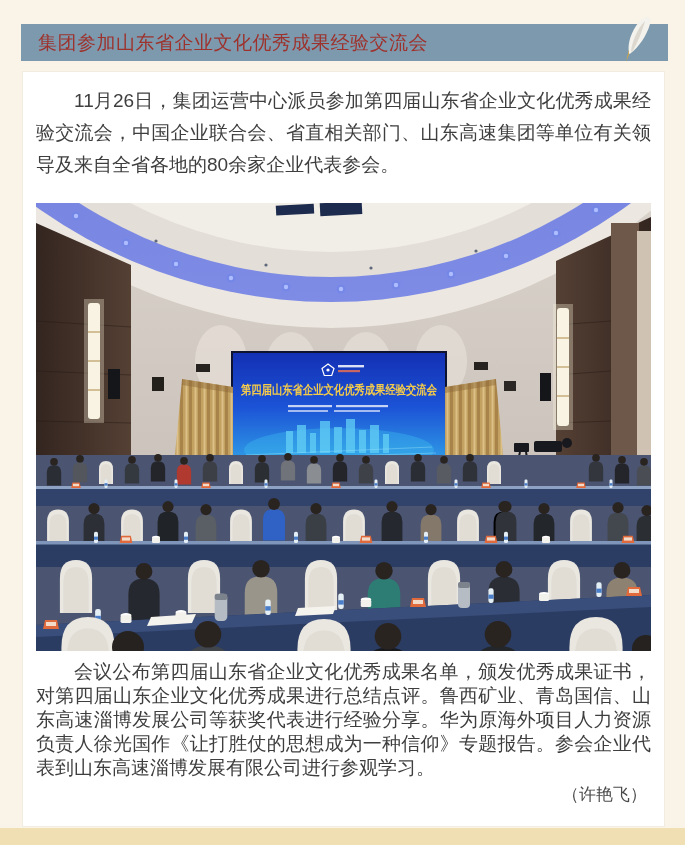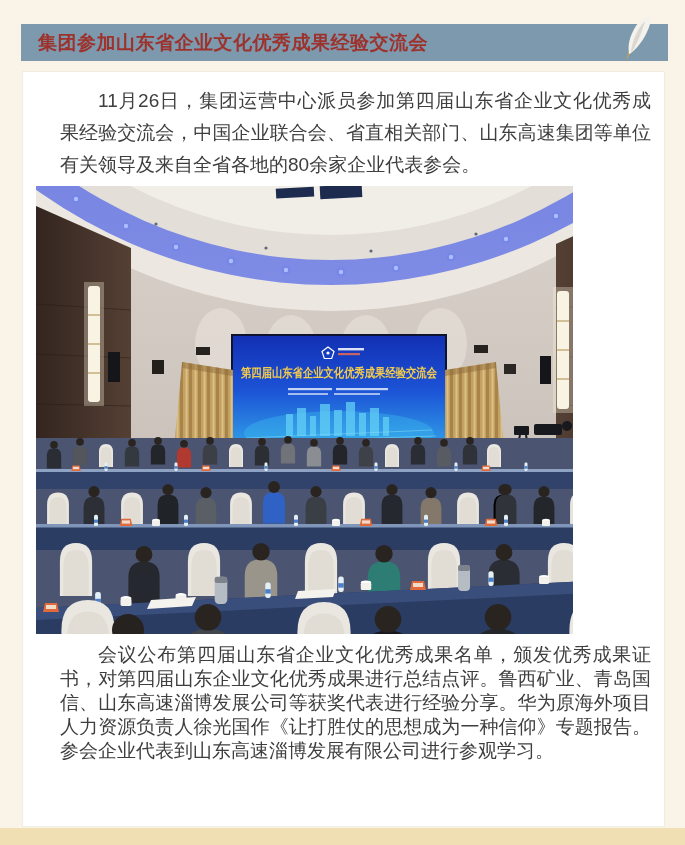--- a/index.html
+++ b/index.html
@@ -18,7 +18,7 @@
     display:flex; align-items:center;
   }
   .header-title {
-    color:#9d322c; font-size:19px; font-weight:bold; letter-spacing:.5px;
+    color:#9d322c; font-size:19px; font-weight:normal; letter-spacing:.5px;
     padding-left:17px; white-space:nowrap;
   }
   .quill { position:absolute; right:14px; top:-8px; width:36px; height:50px; }

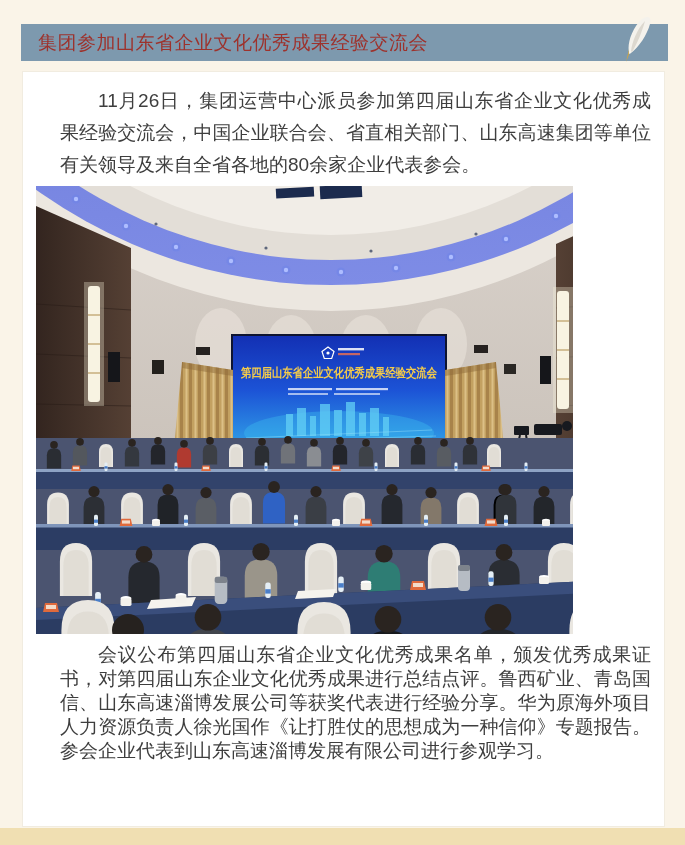--- a/index.html
+++ b/index.html
@@ -32,7 +32,6 @@
     font-size:19px; line-height:32px; color:#3e3e3e;
     text-indent:2em; text-align:justify;
     font-weight:400;
-    margin-left:24px;
   }
   .para.p2 { line-height:24px; margin-top:9px; }
   .photo-fig { margin-top:5px; width:537px; height:448px; overflow:hidden; }

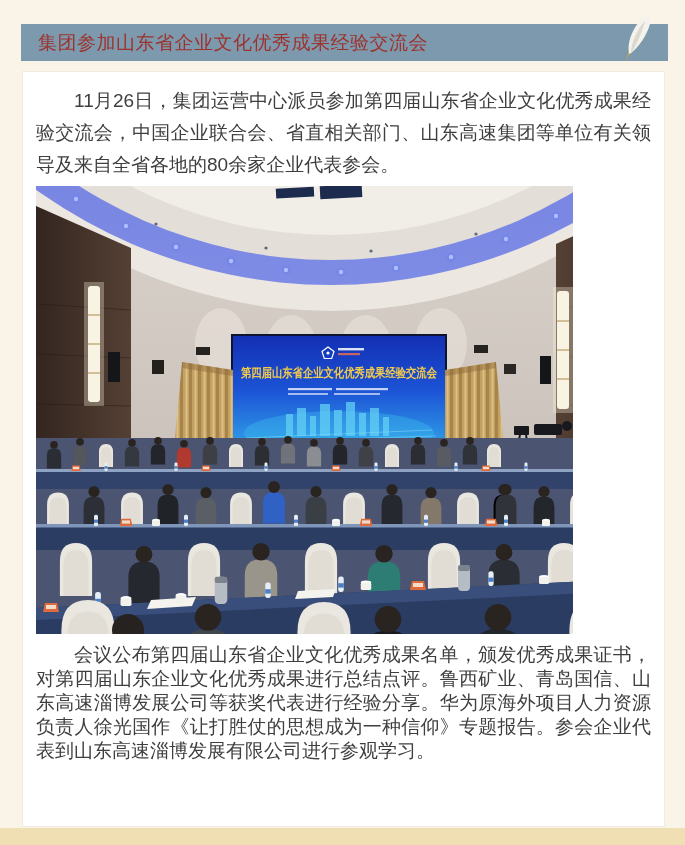--- a/index.html
+++ b/index.html
@@ -34,7 +34,7 @@
     font-weight:400;
   }
   .para.p2 { line-height:24px; margin-top:9px; }
-  .photo-fig { margin-top:5px; width:537px; height:448px; overflow:hidden; }
+  .photo-fig { margin-top:22px; width:615px; height:448px; overflow:hidden; }
   .photo-fig svg { display:block; }
   .byline {
     text-align:right; font-size:17px; color:#4a4a4a;

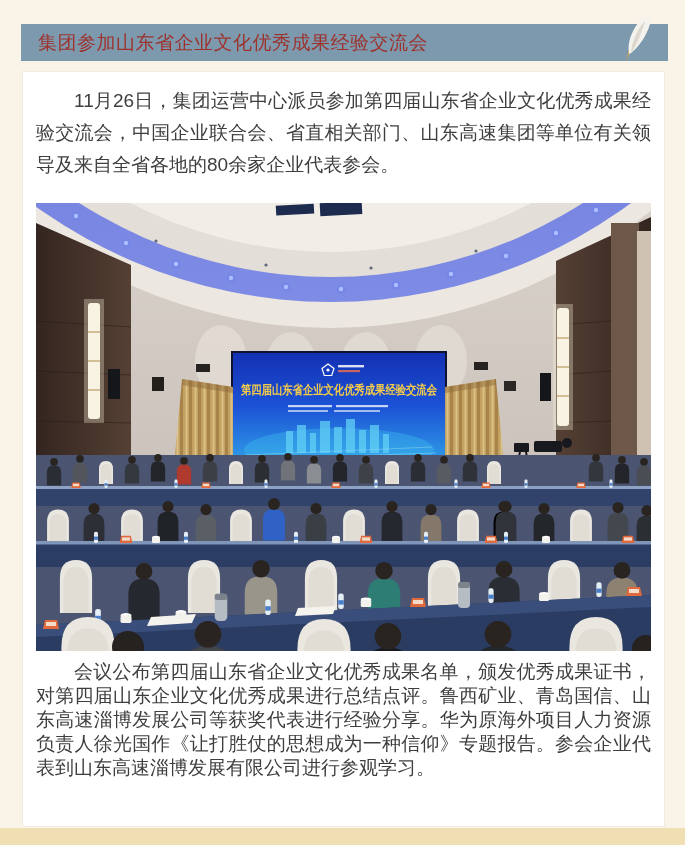--- a/index.html
+++ b/index.html
@@ -392,6 +392,7 @@
 
     <p class="para p2">会议公布第四届山东省企业文化优秀成果名单，颁发优秀成果证书，对第四届山东企业文化优秀成果进行总结点评。鲁西矿业、青岛国信、山东高速淄博发展公司等获奖代表进行经验分享。华为原海外项目人力资源负责人徐光国作《让打胜仗的思想成为一种信仰》专题报告。参会企业代表到山东高速淄博发展有限公司进行参观学习。</p>
 
+    <div class="byline">（许艳飞）</div>
   </div>
 
   <div class="bottom-strip"></div>

